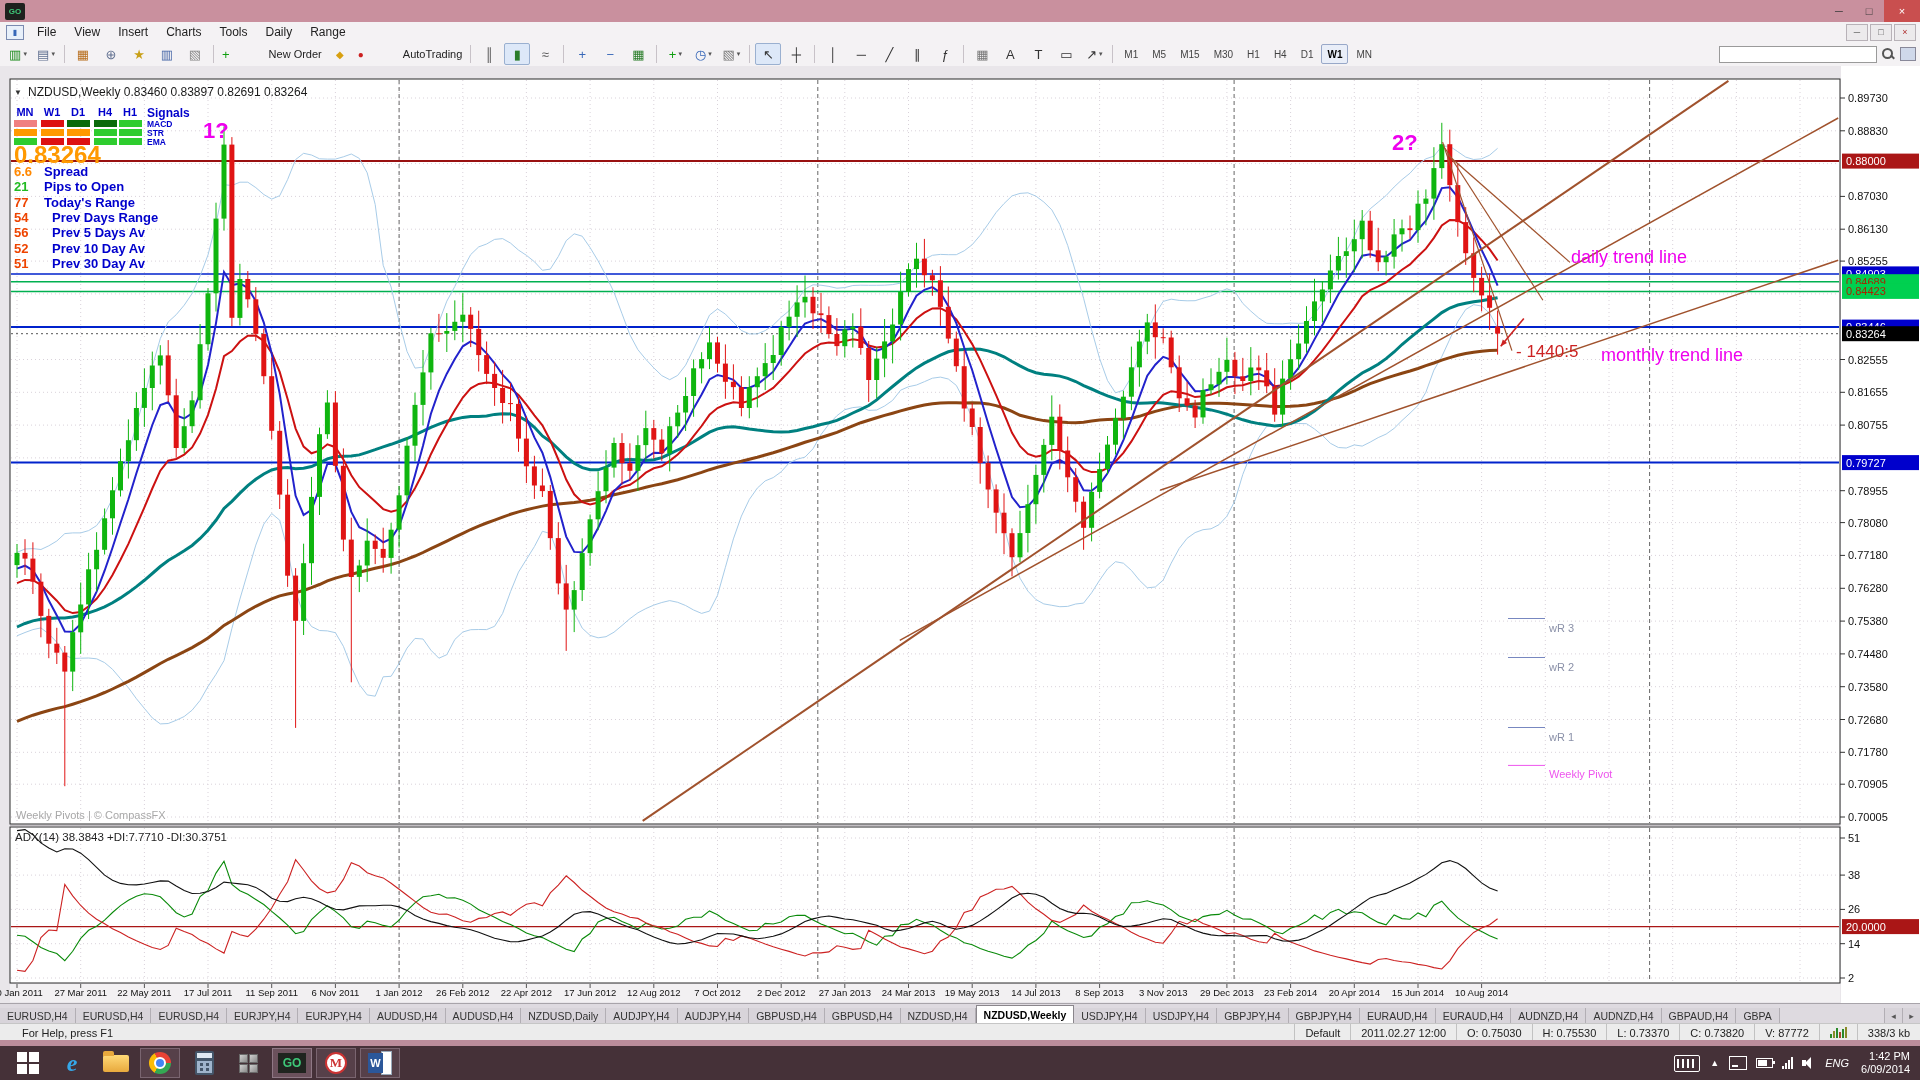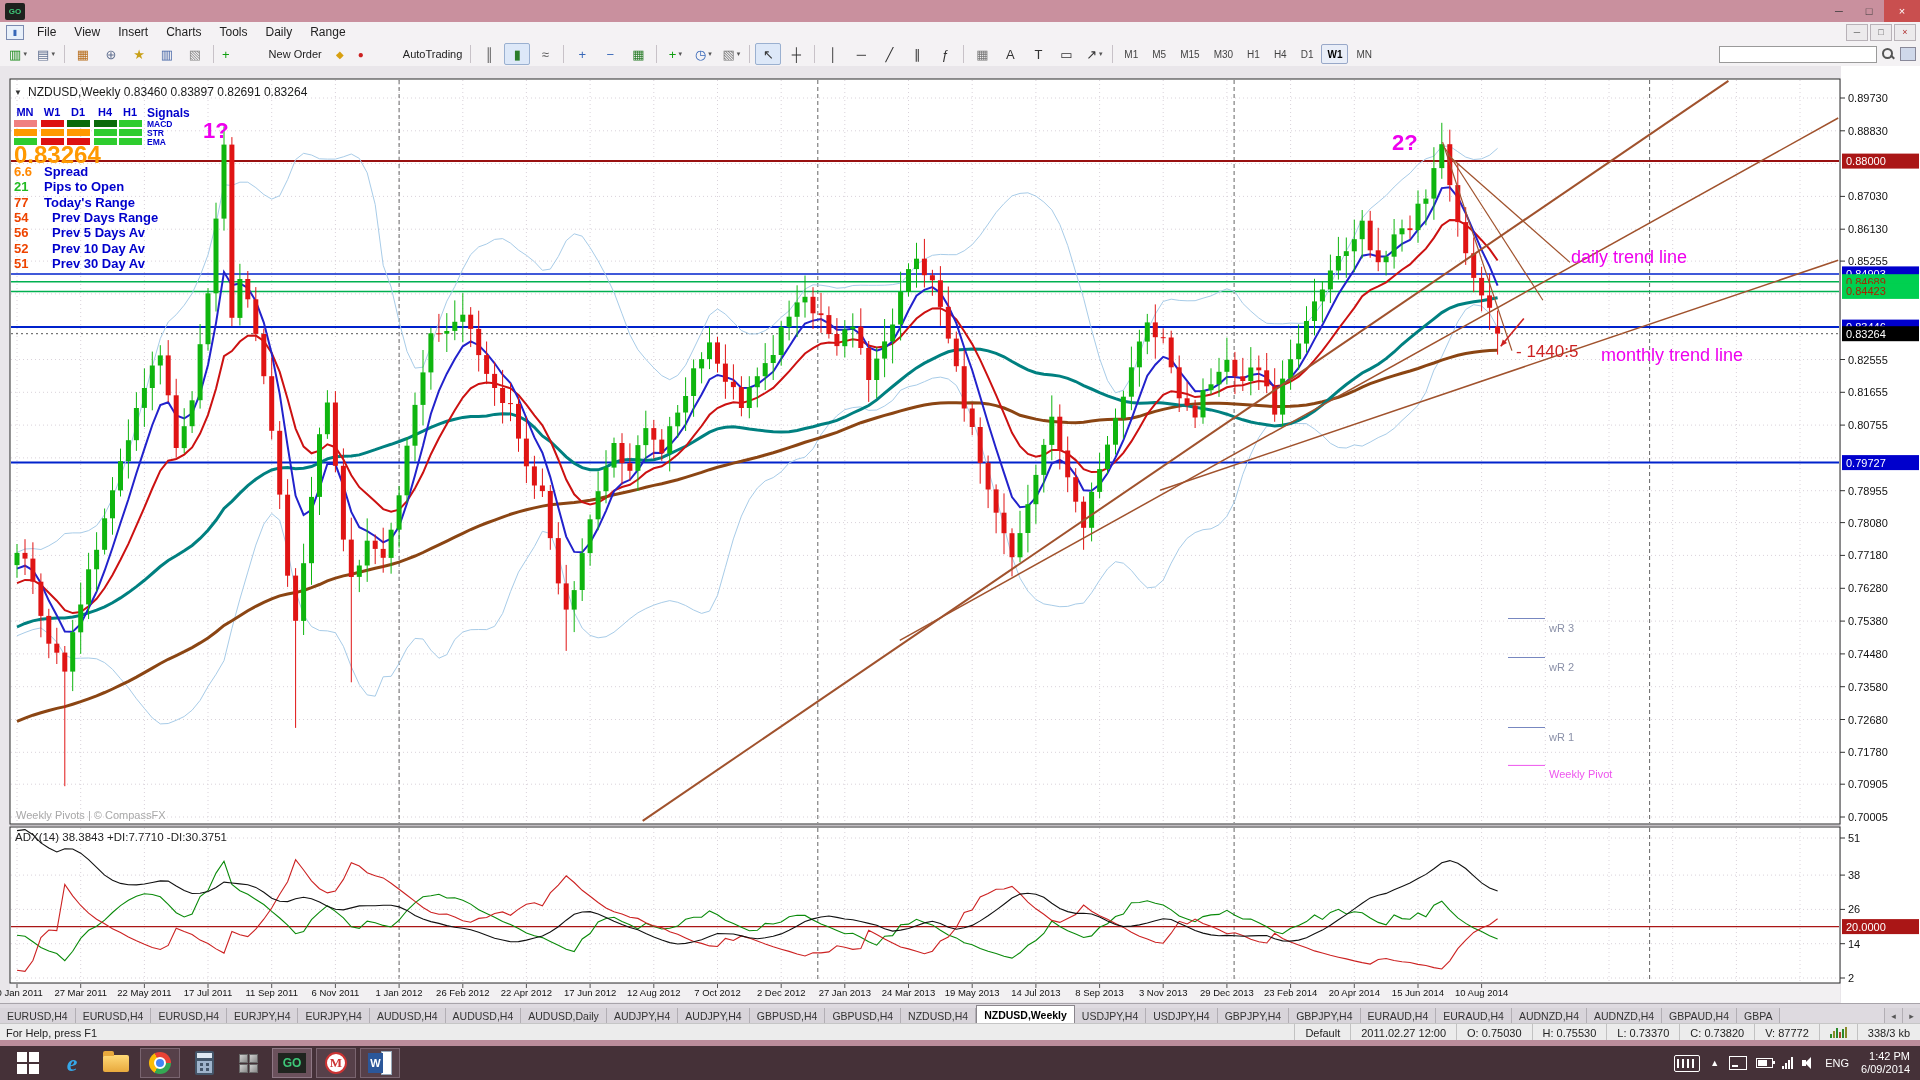--- a/index.html
+++ b/index.html
@@ -983,7 +983,7 @@
       <div class="tab">EURJPY,H4</div>
       <div class="tab">AUDUSD,H4</div>
       <div class="tab">AUDUSD,H4</div>
-      <div class="tab">AUDUSD,Daily</div>
+      <div class="tab">NZDUSD,Daily</div>
       <div class="tab">AUDJPY,H4</div>
       <div class="tab">AUDJPY,H4</div>
       <div class="tab">GBPUSD,H4</div>

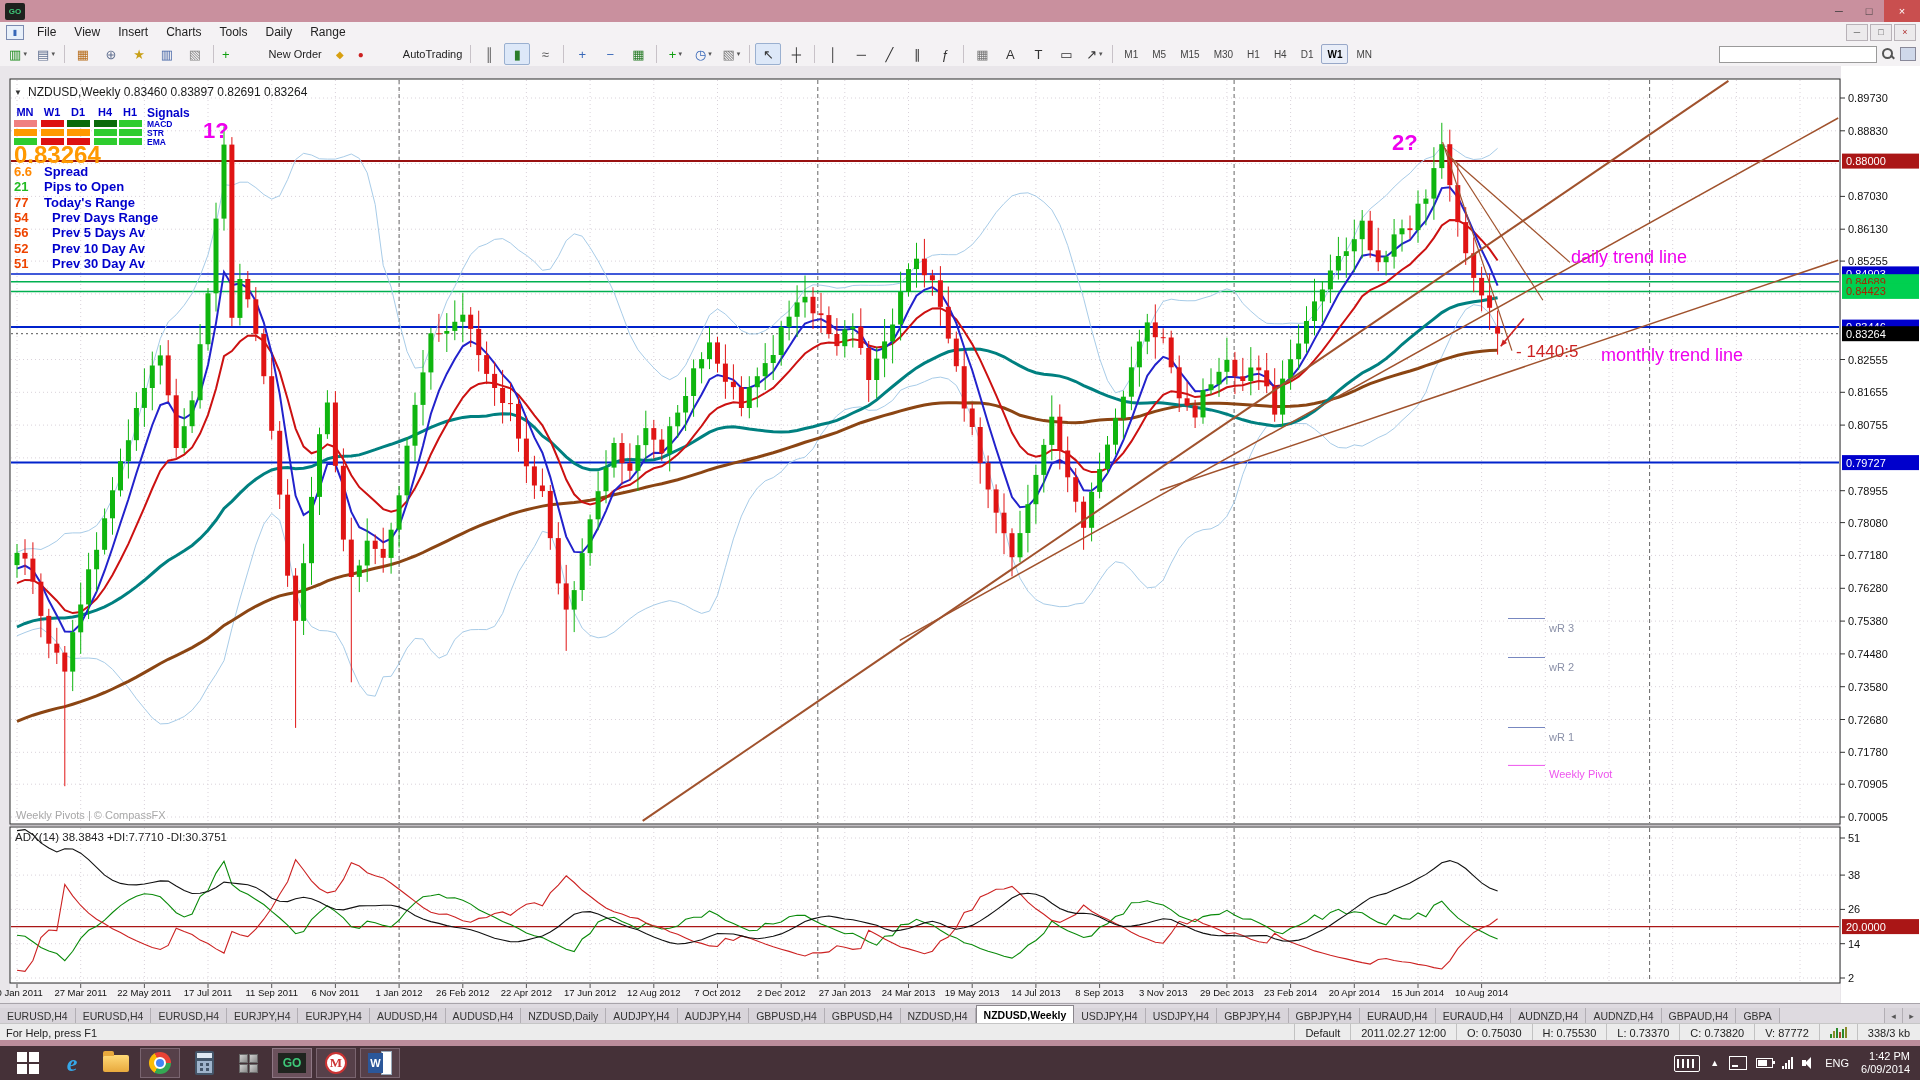--- a/index.html
+++ b/index.html
@@ -55,7 +55,7 @@
   
   .statusbar{position:absolute;top:1023px;height:17px;left:0;right:0;background:#ececec;display:flex;align-items:center;
     font-size:11px;color:#222;border-top:1px solid #c6c6c6;}
-  .status-help{padding-left:6px;text-align:right;}
+  .status-help{padding-left:22px;text-align:right;}
   .status-cells{margin-left:auto;display:flex;height:100%;align-items:flex-end;}
   .status-cell{padding:0 10px;border-left:1px solid #c2c2c2;white-space:nowrap;height:100%;display:flex;align-items:center;}
   .hist{display:flex;align-items:flex-end;height:11px;gap:1px;}

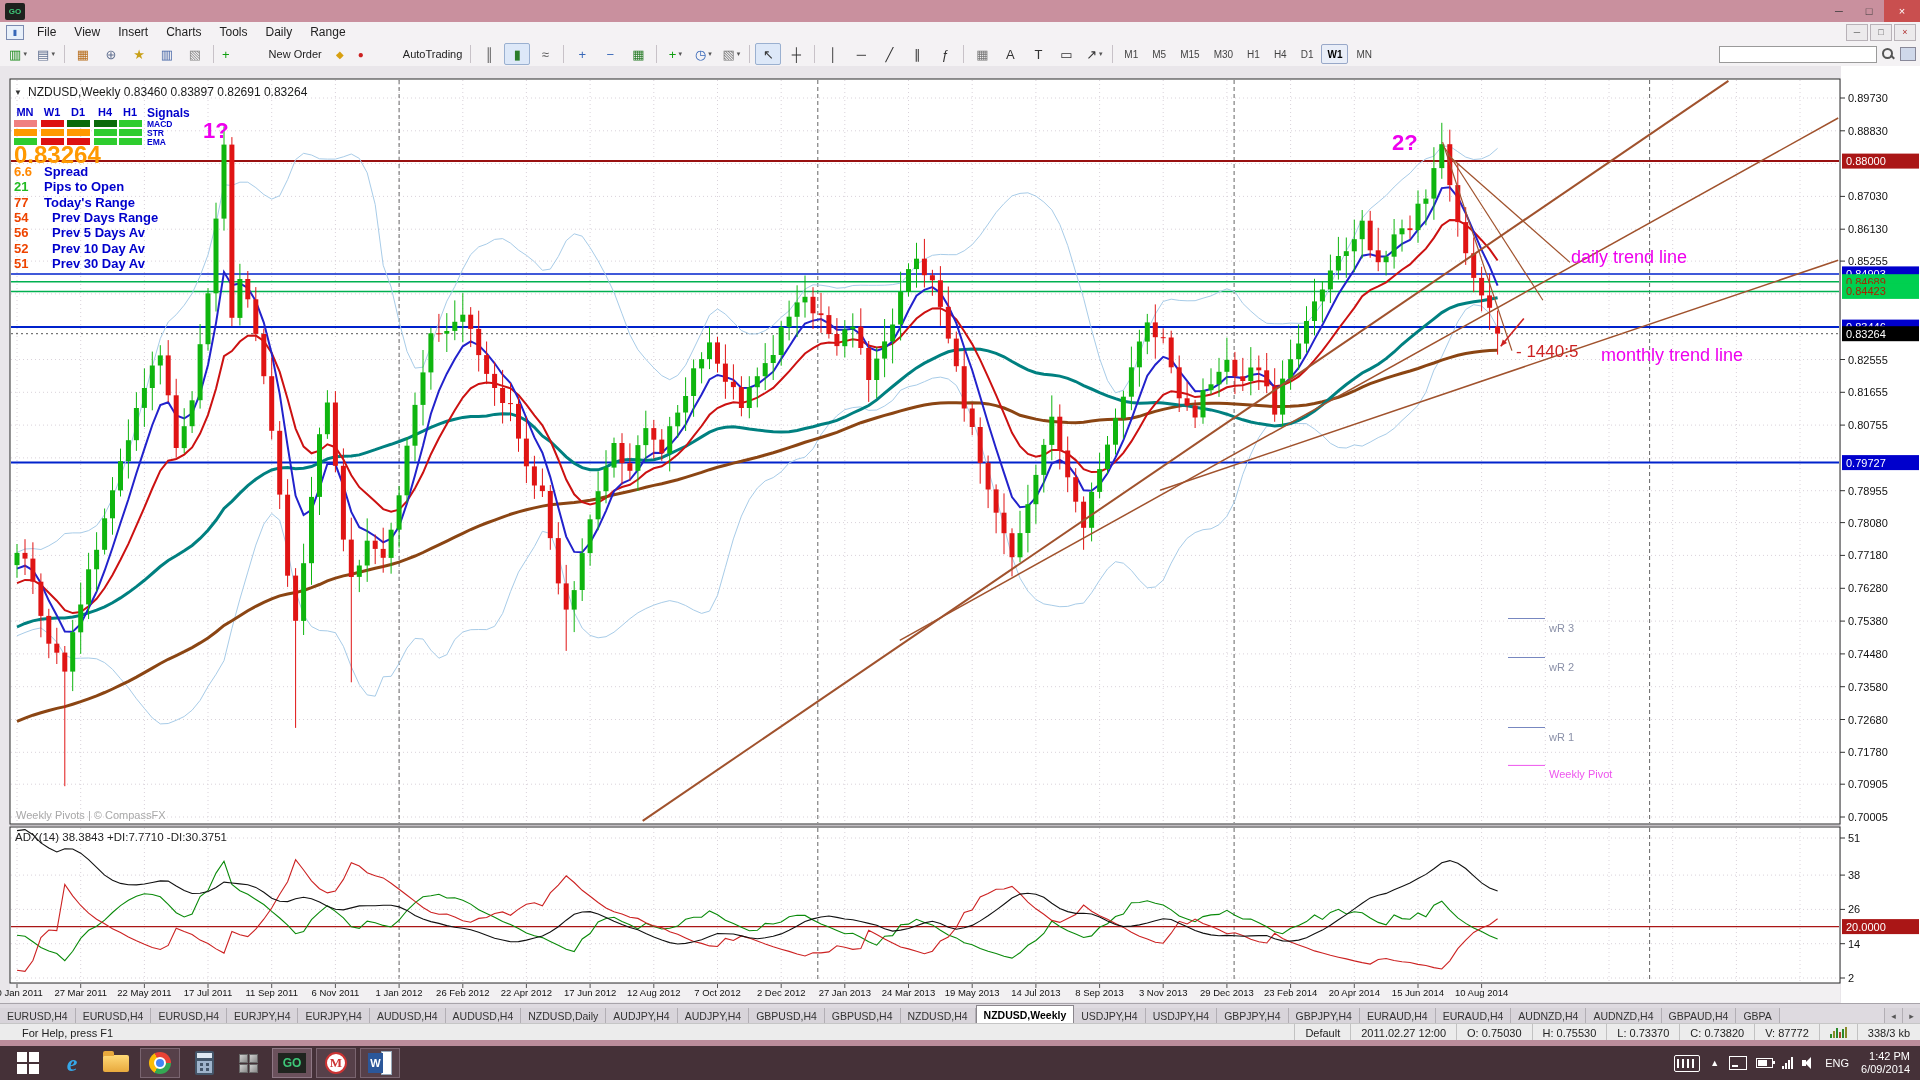--- a/index.html
+++ b/index.html
@@ -102,7 +102,7 @@
   .spk{position:relative;width:14px;height:12px;margin-right:9px;}
   .spk::before{content:"";position:absolute;left:0;top:3px;width:4px;height:6px;background:#fff;}
   .spk::after{content:"";position:absolute;left:3px;top:0;border-top:6px solid transparent;border-bottom:6px solid transparent;border-right:6px solid #fff;}
-  .lang{font-size:11px;margin-right:10px;}
+  .lang{font-size:11px;margin-right:10px;font-style:italic;}
   .clock{text-align:right;font-size:11px;line-height:13px;margin:0 10px 0 2px;}
 </style>
 </head>

